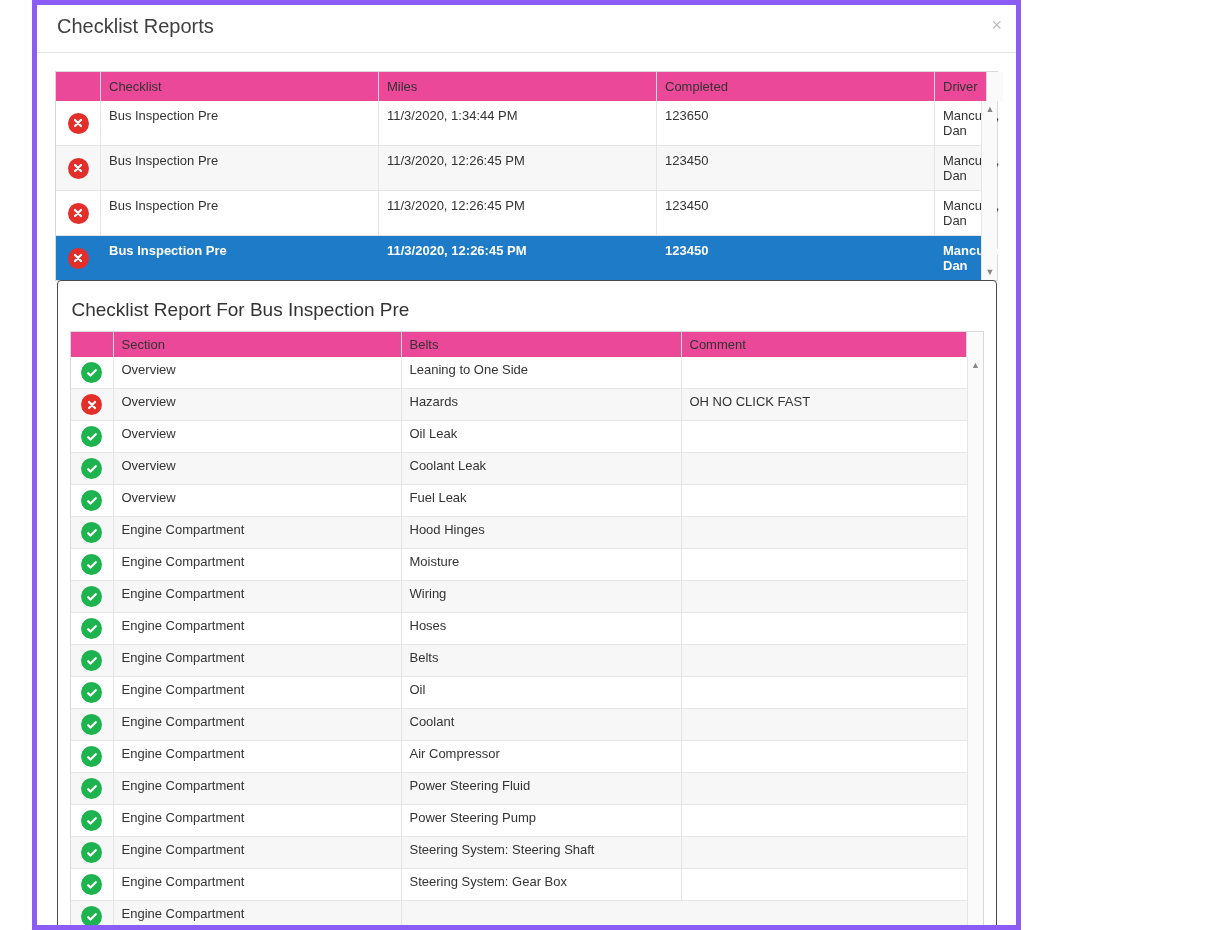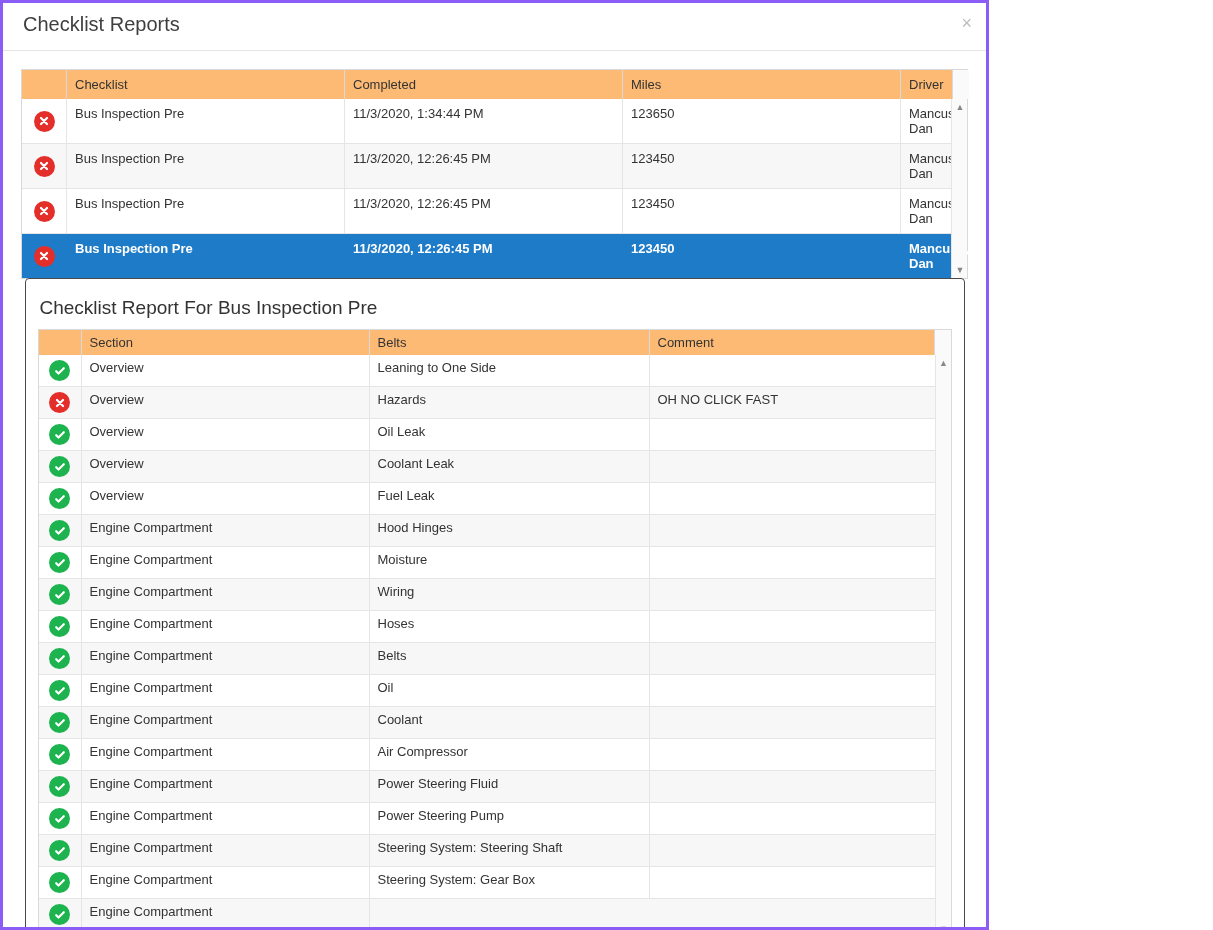--- a/index.html
+++ b/index.html
@@ -6,11 +6,12 @@
   html, body { margin: 0; padding: 0; font-family: "Segoe UI", Arial, sans-serif; color: #333; }
   body { background: #fff; }
   .outer {
-    border: 3px solid #8b5cf6;
+    border: 5px solid #8b5cf6;
     width: 989px;
     height: 930px;
     position: relative;
     overflow: hidden;
+    margin-left: 32px;
   }
   .dialog-header {
     padding: 10px 20px 14px 20px;

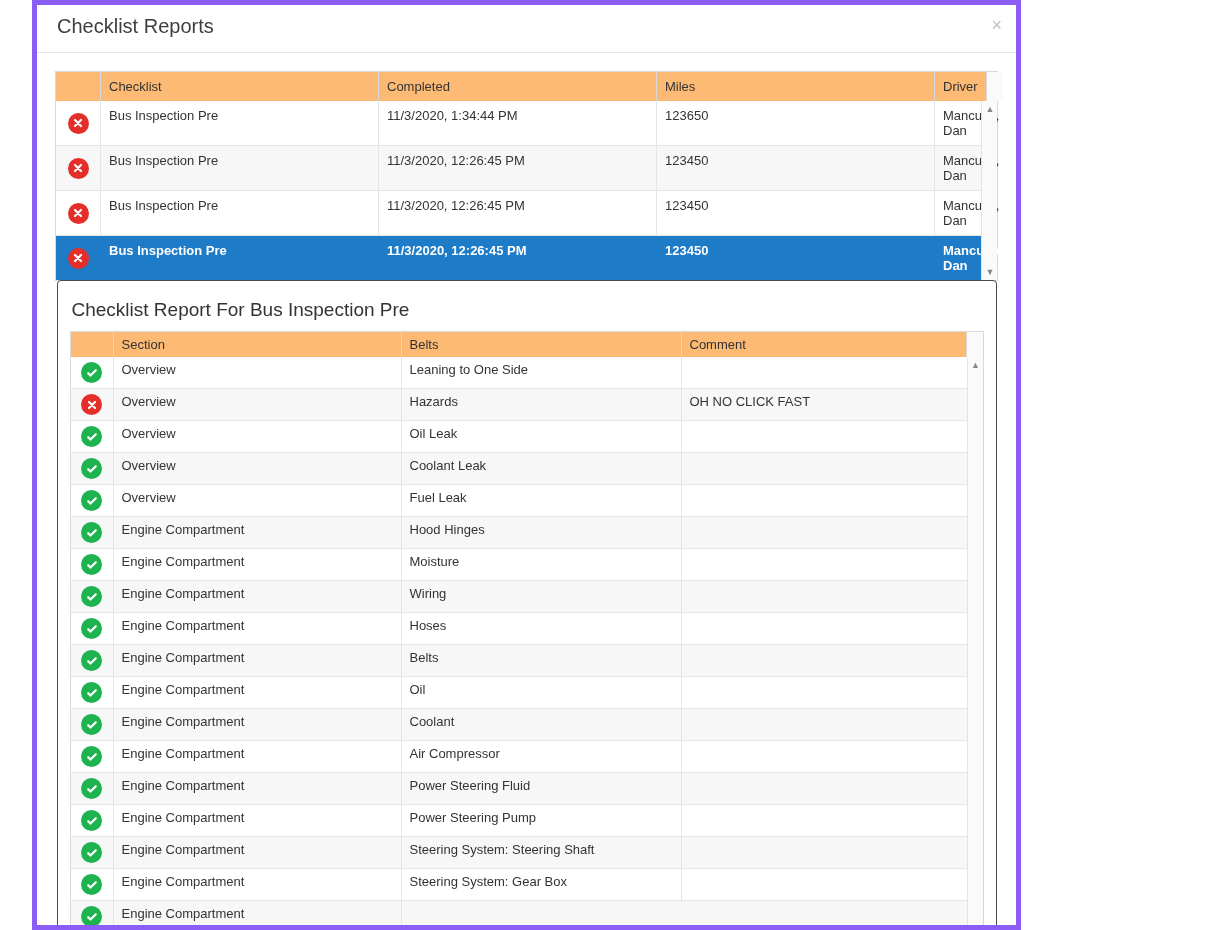--- a/index.html
+++ b/index.html
@@ -33,7 +33,7 @@
   }
   .row { display: flex; border-top: 1px solid #e5e5e5; }
   .row:first-child { border-top: none; }
-  .hdr { background: #fdba74; font-size: 13px; color: #333; }
+  .hdr { background: #ec4899; font-size: 13px; color: #333; }
   .cell { padding: 7px 8px; font-size: 13px; }
   .c-icon { width: 44px; flex: 0 0 44px; display: flex; align-items: center; justify-content: center; padding: 4px 0; }
   .c-checklist { width: 278px; flex: 0 0 278px; border-left: 1px solid #e5e5e5; }

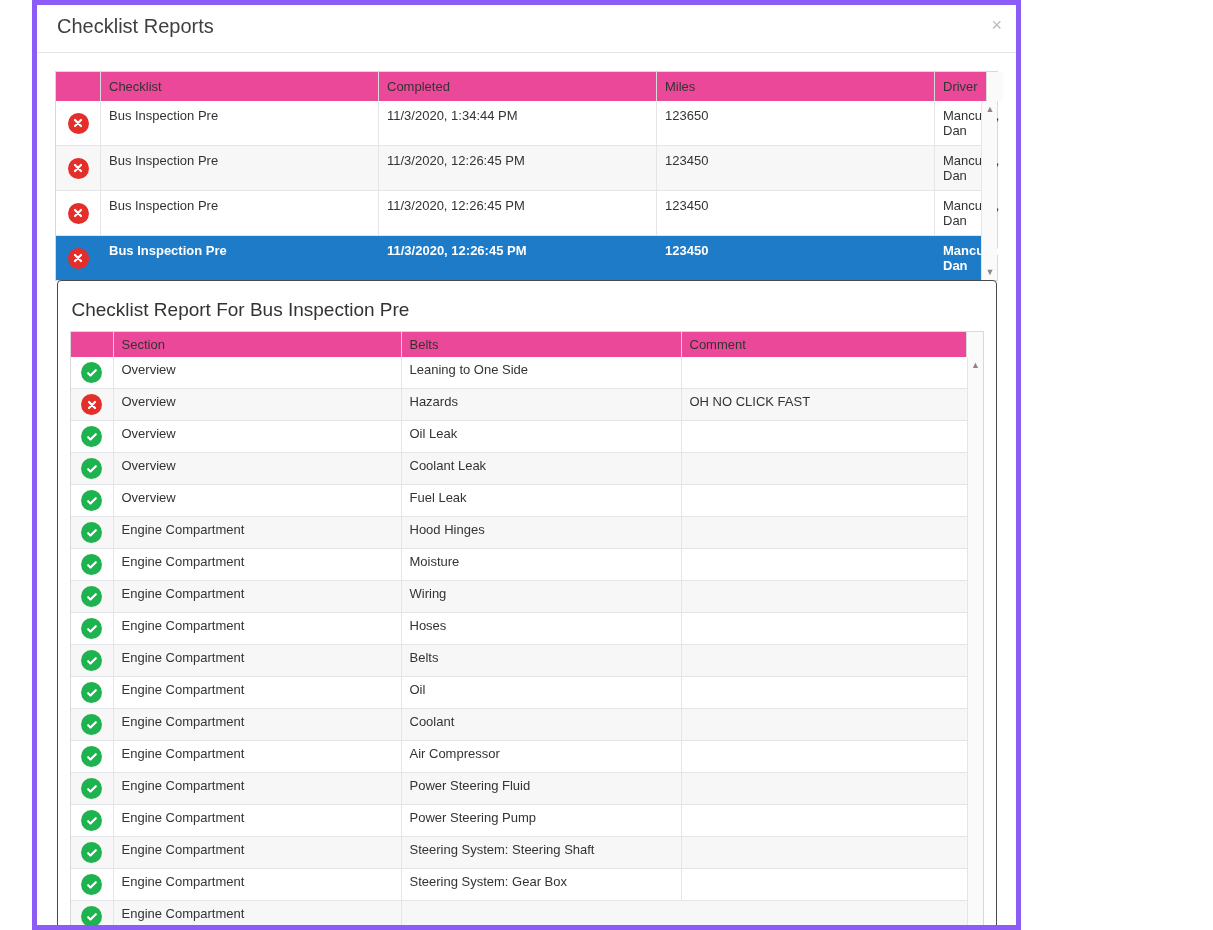--- a/index.html
+++ b/index.html
@@ -112,8 +112,8 @@
       <div class="row hdr">
         <div class="cell c-icon"></div>
         <div class="cell c-checklist">Checklist</div>
+        <div class="cell c-miles">Miles</div>
         <div class="cell c-completed">Completed</div>
-        <div class="cell c-miles">Miles</div>
         <div class="cell c-driver">Driver</div>
         <div class="cell c-scroll"></div>
       </div>

